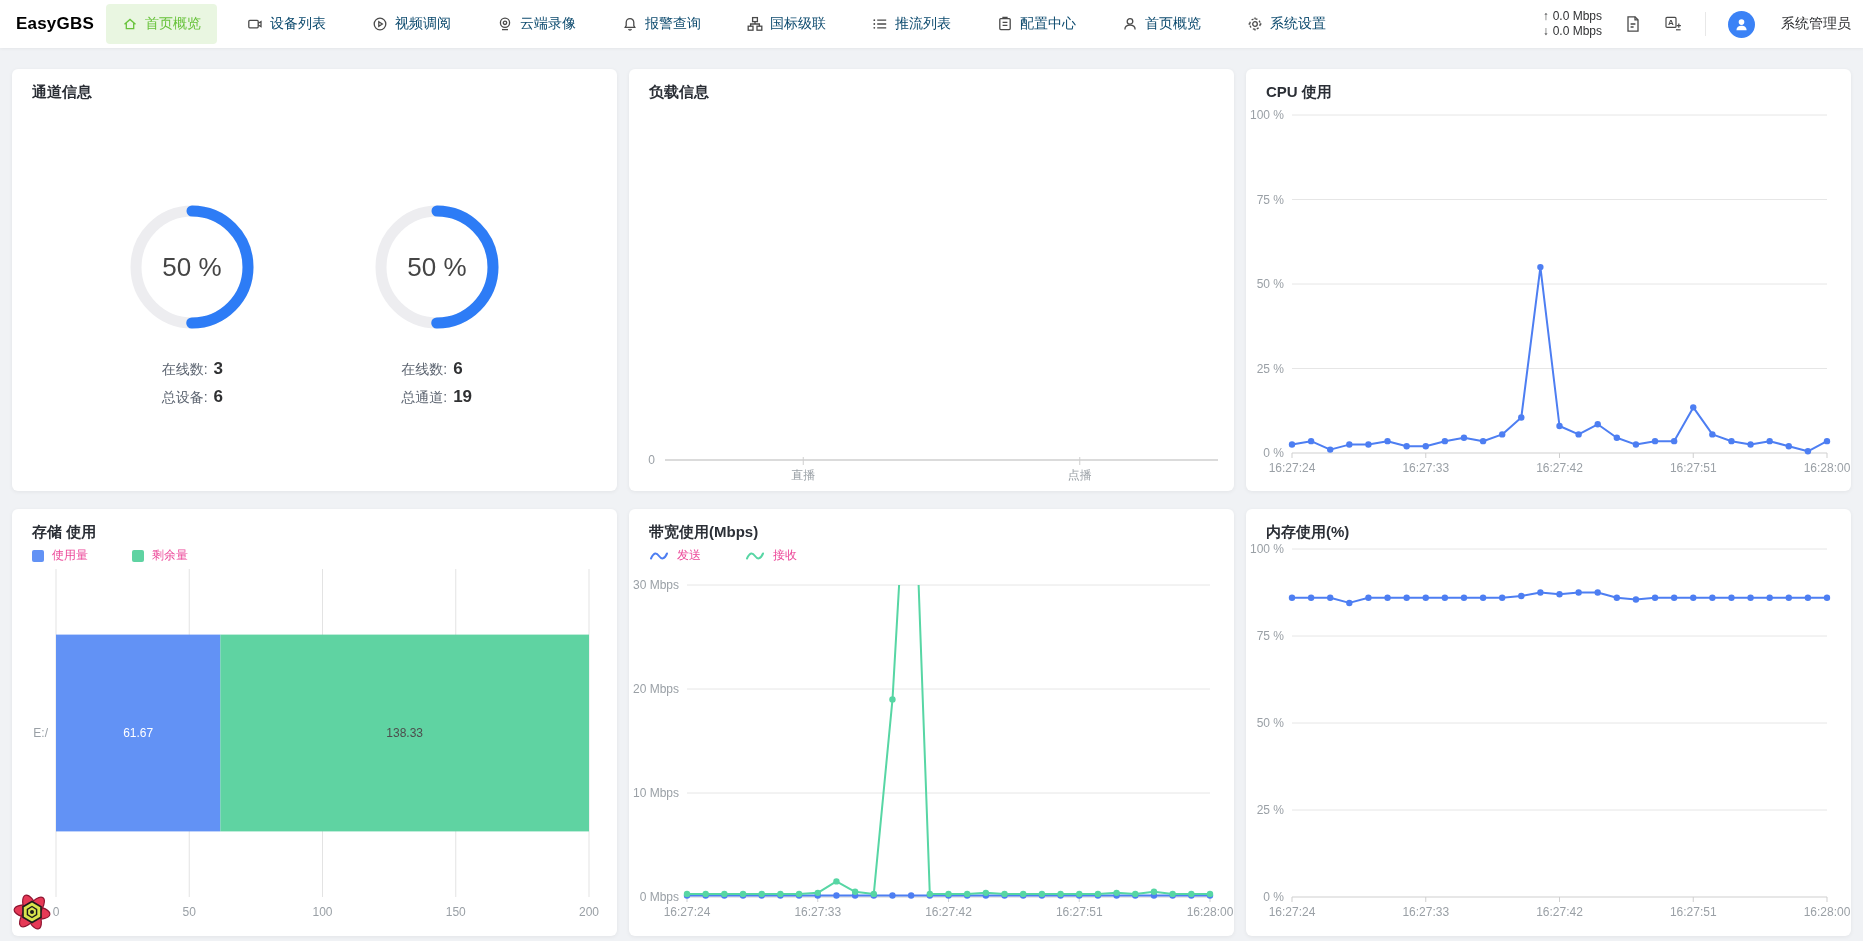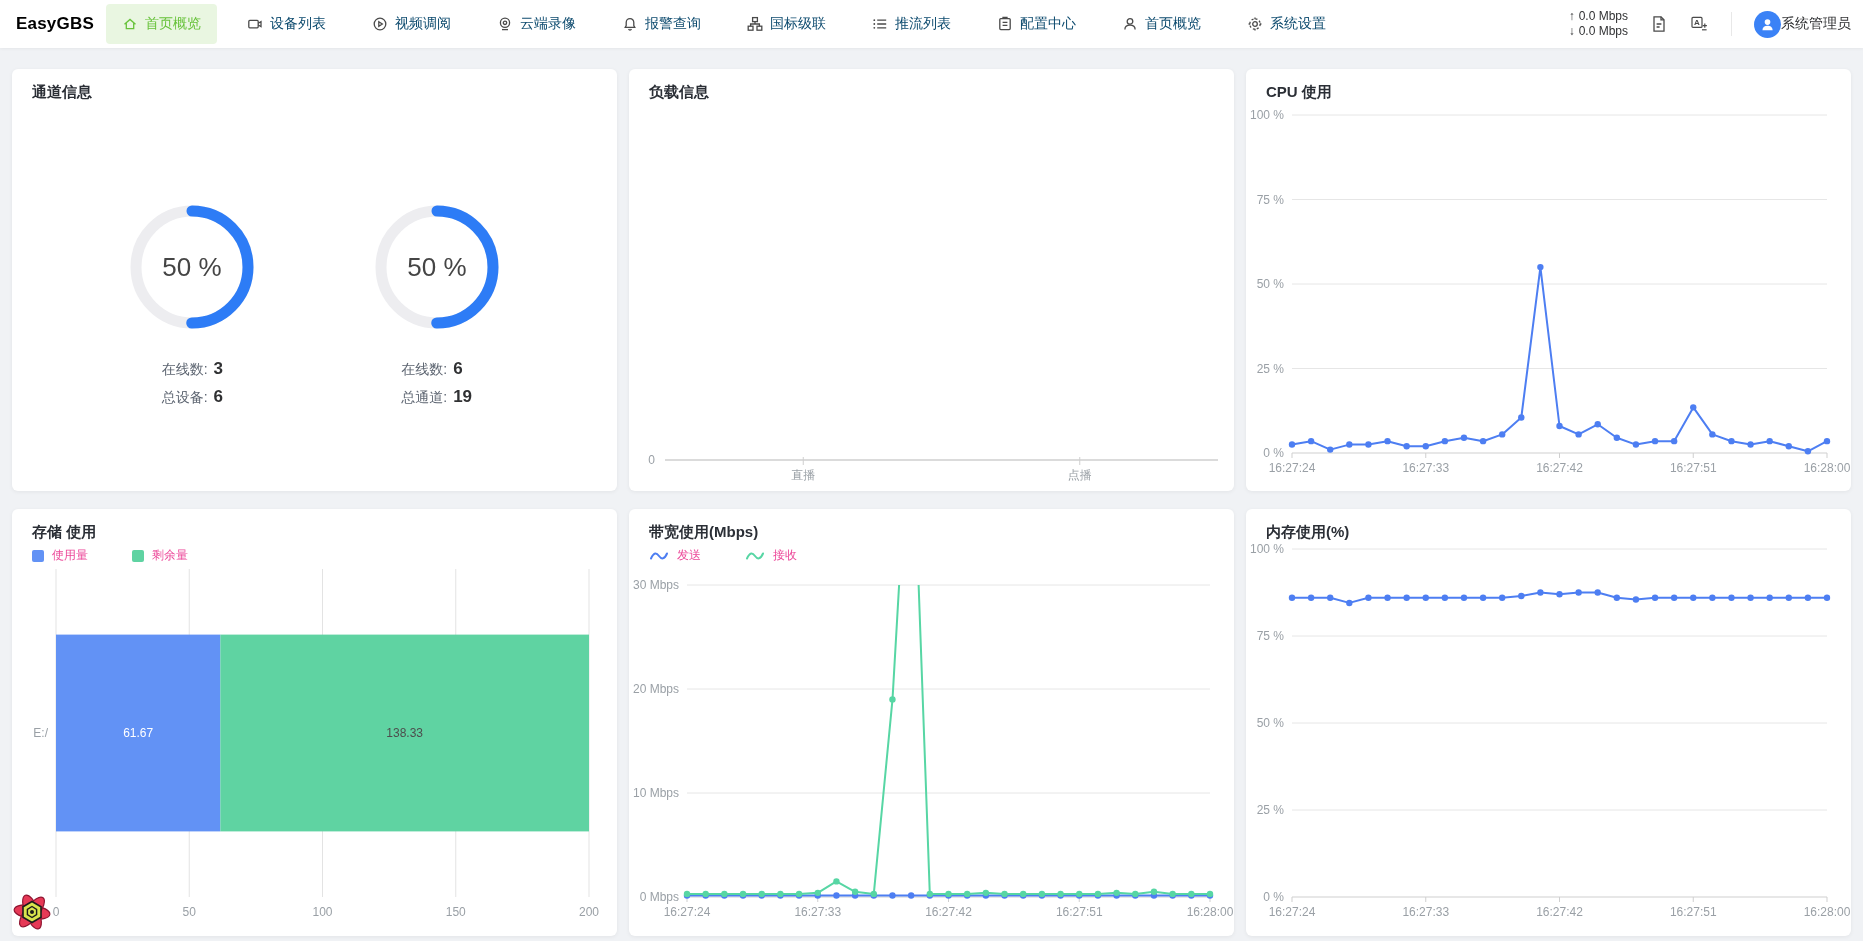--- a/index.html
+++ b/index.html
@@ -22,7 +22,7 @@
   .hicon { background:none; border:none; cursor:pointer; display:flex; align-items:center; padding:0; }
   .hicon svg { stroke:#4a4a4a; }
   .hdivider { width:1px; height:24px; background:#e8e8e8; }
-  .userbox { display:flex; align-items:center; gap:0; cursor:pointer; }
+  .userbox { display:flex; align-items:center; gap:26px; cursor:pointer; }
   .avatar { width:27px; height:27px; border-radius:50%; background:#3b82f6; display:flex;
             align-items:center; justify-content:center; }
   .username { font-size:14px; color:#303133; }

